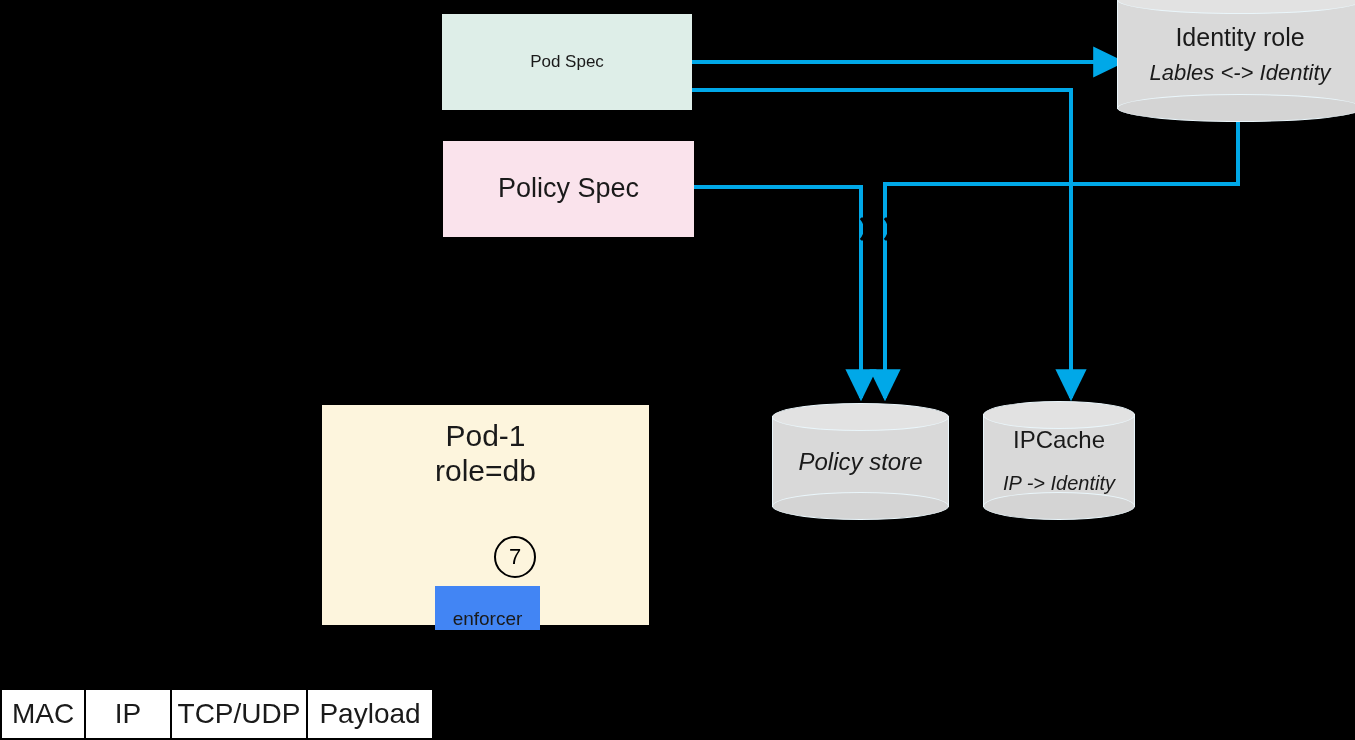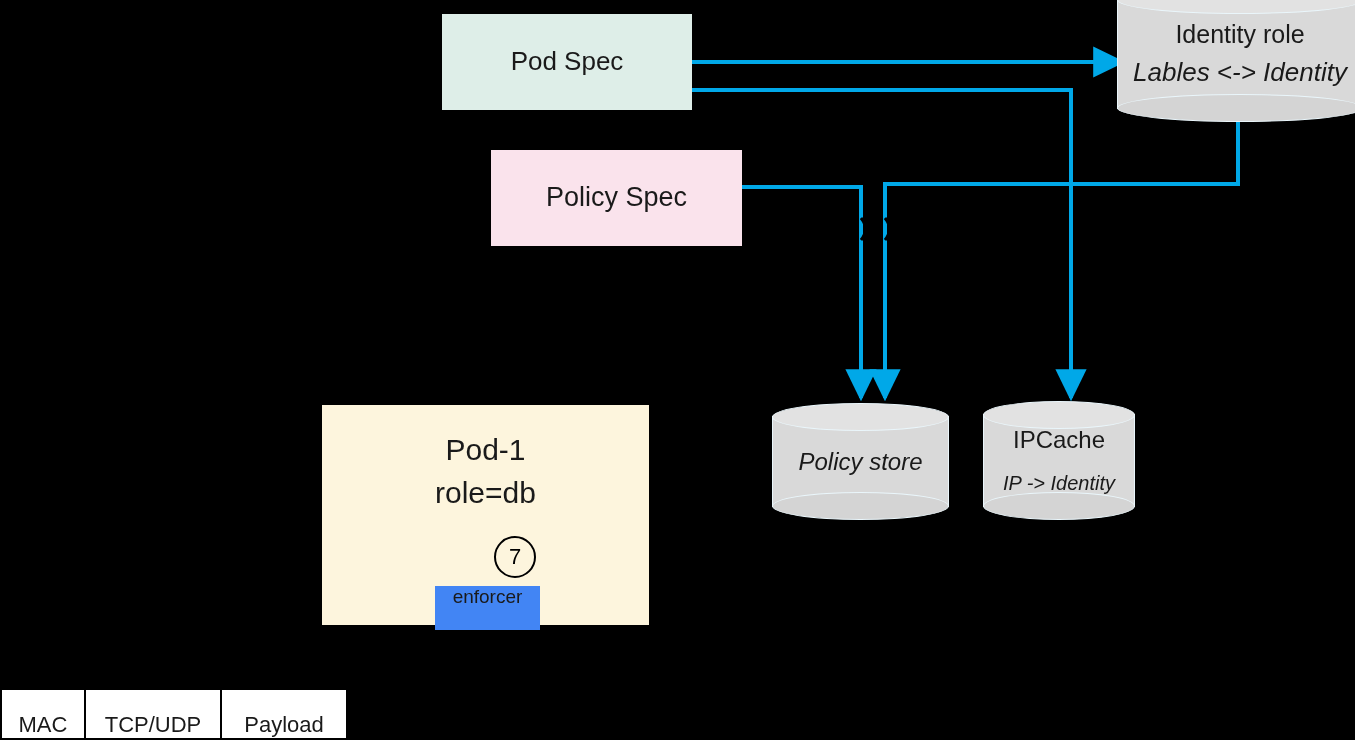--- a/index.html
+++ b/index.html
@@ -13,7 +13,7 @@
            color:#1a1a1a;text-align:center;line-height:1.15;}
 
   
-  #pod-spec{left:442px;top:14px;width:250px;height:96px;background:#deeee8;font-size:26px;}
+  #pod-spec{left:442px;top:14px;width:250px;height:96px;background:#deeee8;font-size:17px;}
   #policy-spec{left:443px;top:150px;width:251px;height:96px;background:#fae3ec;font-size:27px;margin-left:48px;}
   #pod-1{left:322px;top:405px;width:327px;height:220px;background:#fdf5dd;
          align-items:center;justify-content:flex-start;padding-top:28px;}

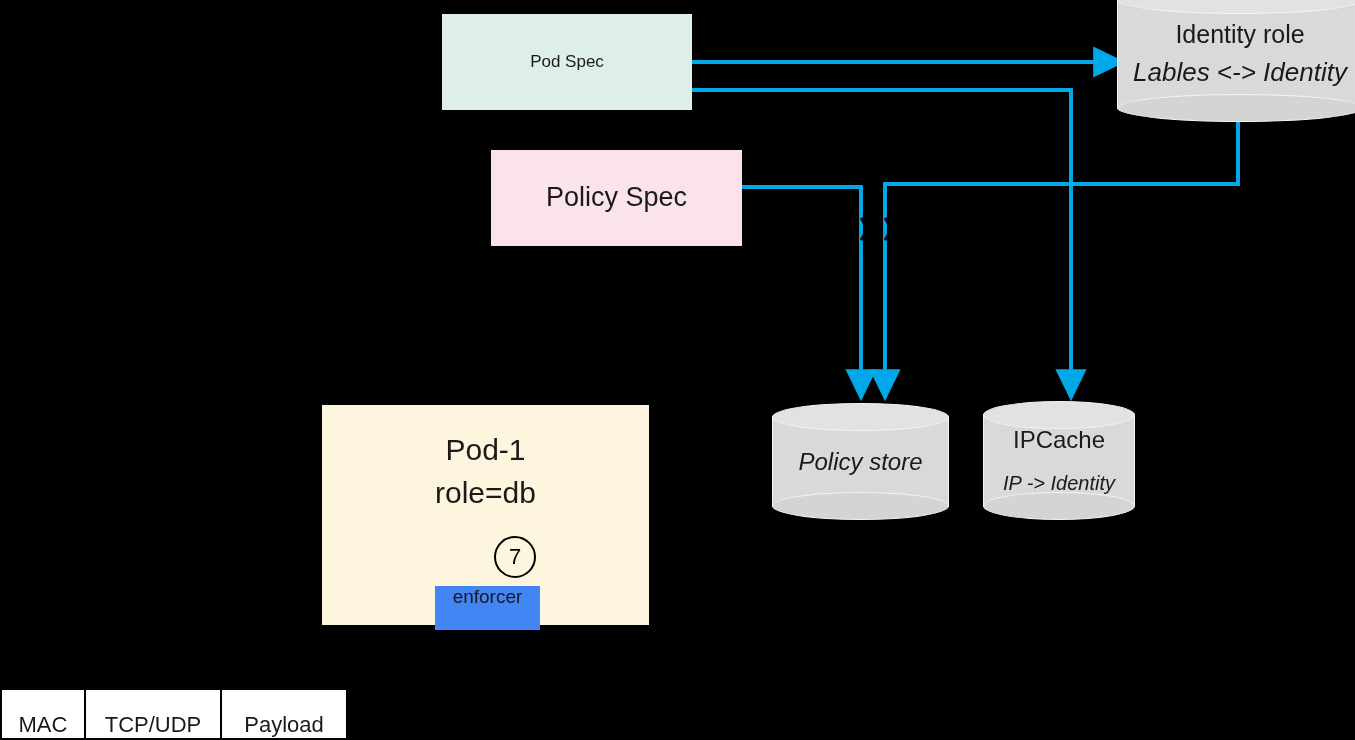--- a/index.html
+++ b/index.html
@@ -32,7 +32,7 @@
             display:flex;flex-direction:column;align-items:center;justify-content:center;
             color:#1a1a1a;text-align:center;}
   .cyl .title{font-size:25px;}
-  .cyl .sub{font-size:26px;font-style:italic;margin-top:8px;}
+  .cyl .sub{font-size:22px;font-style:italic;margin-top:8px;}
 
   #identity-store{left:1117px;top:-14px;width:246px;height:136px;}
   #policy-store{left:772px;top:403px;width:177px;height:117px;font-style:italic;}

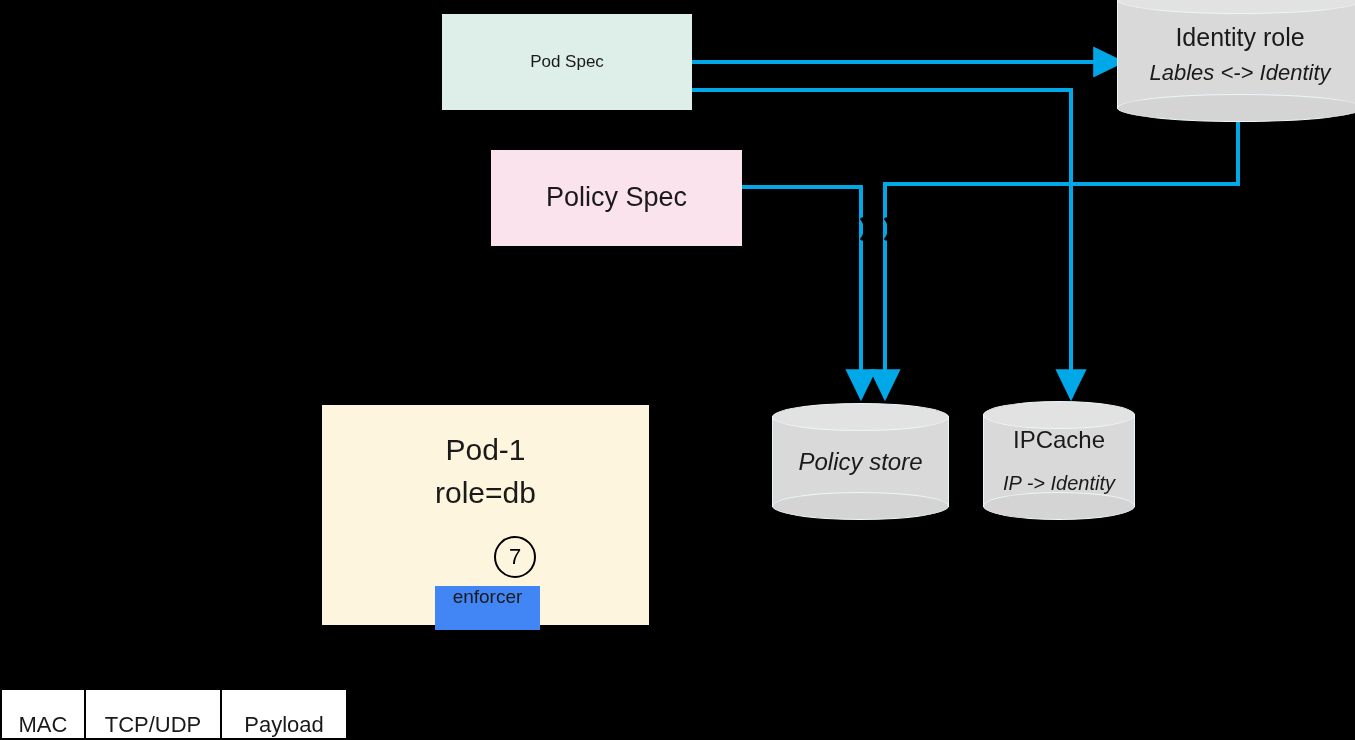--- a/index.html
+++ b/index.html
@@ -14,7 +14,7 @@
 
   
   #pod-spec{left:442px;top:14px;width:250px;height:96px;background:#deeee8;font-size:17px;}
-  #policy-spec{left:443px;top:150px;width:251px;height:96px;background:#fae3ec;font-size:27px;margin-left:48px;}
+  #policy-spec{left:443px;top:141px;width:251px;height:96px;background:#fae3ec;font-size:27px;}
   #pod-1{left:322px;top:405px;width:327px;height:220px;background:#fdf5dd;
          align-items:center;justify-content:flex-start;padding-top:28px;}
   #pod-1 .l1{font-size:30px;}

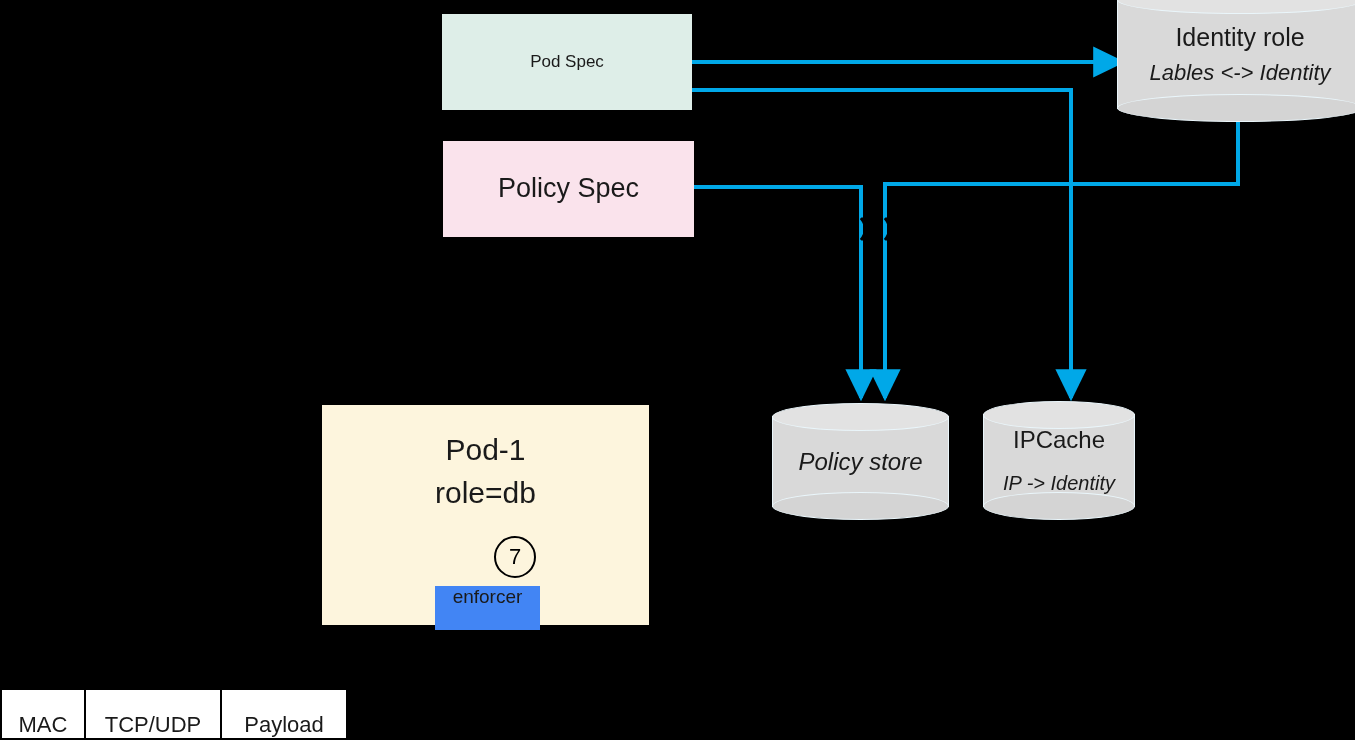--- a/index.html
+++ b/index.html
@@ -16,7 +16,7 @@
   #pod-spec{left:442px;top:14px;width:250px;height:96px;background:#deeee8;font-size:17px;}
   #policy-spec{left:443px;top:141px;width:251px;height:96px;background:#fae3ec;font-size:27px;}
   #pod-1{left:322px;top:405px;width:327px;height:220px;background:#fdf5dd;
-         align-items:center;justify-content:flex-start;padding-top:28px;}
+         align-items:center;justify-content:flex-start;padding-top:14px;}
   #pod-1 .l1{font-size:30px;}
   #pod-1 .l2{font-size:30px;margin-top:8px;}
 

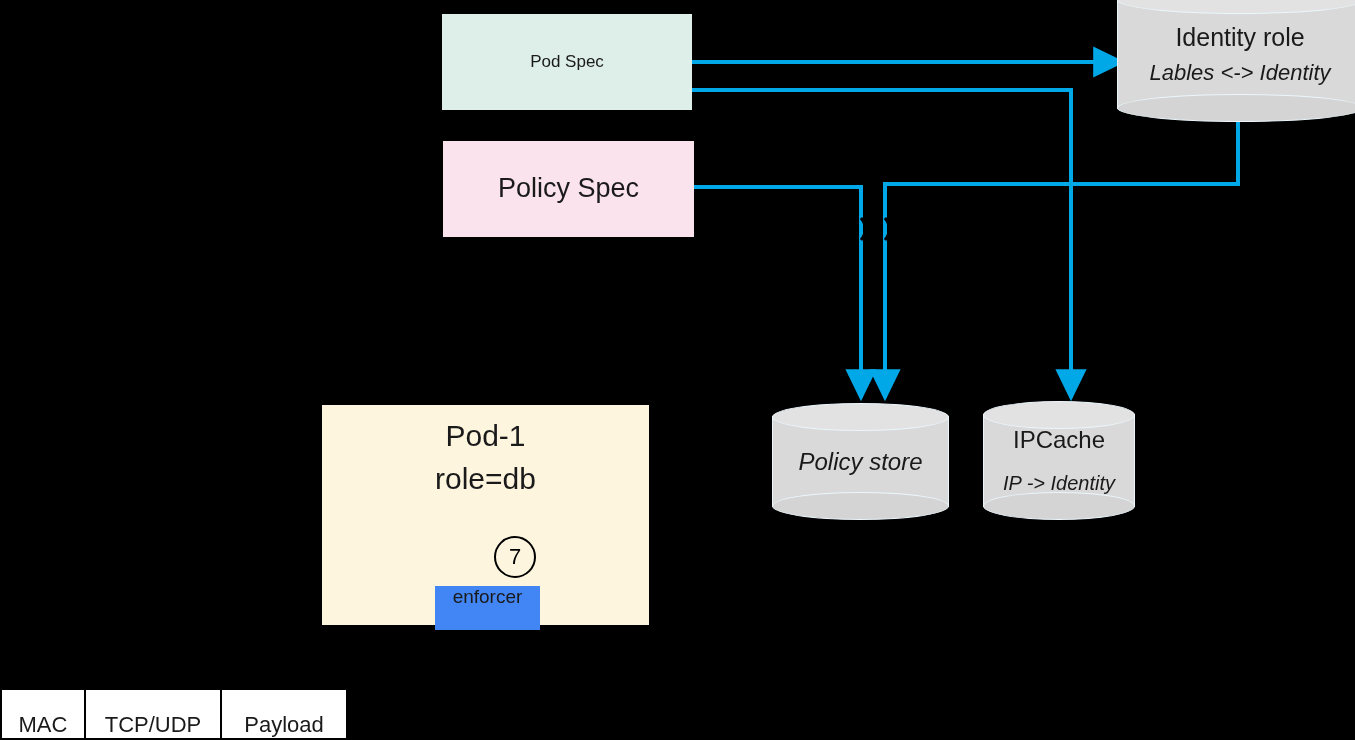--- a/index.html
+++ b/index.html
@@ -18,7 +18,7 @@
   #pod-1{left:322px;top:405px;width:327px;height:220px;background:#fdf5dd;
          align-items:center;justify-content:flex-start;padding-top:14px;}
   #pod-1 .l1{font-size:30px;}
-  #pod-1 .l2{font-size:30px;margin-top:8px;}
+  #pod-1 .l2{font-size:30px;margin-top:0;}
 
   
   .cyl{position:absolute;box-sizing:border-box;}

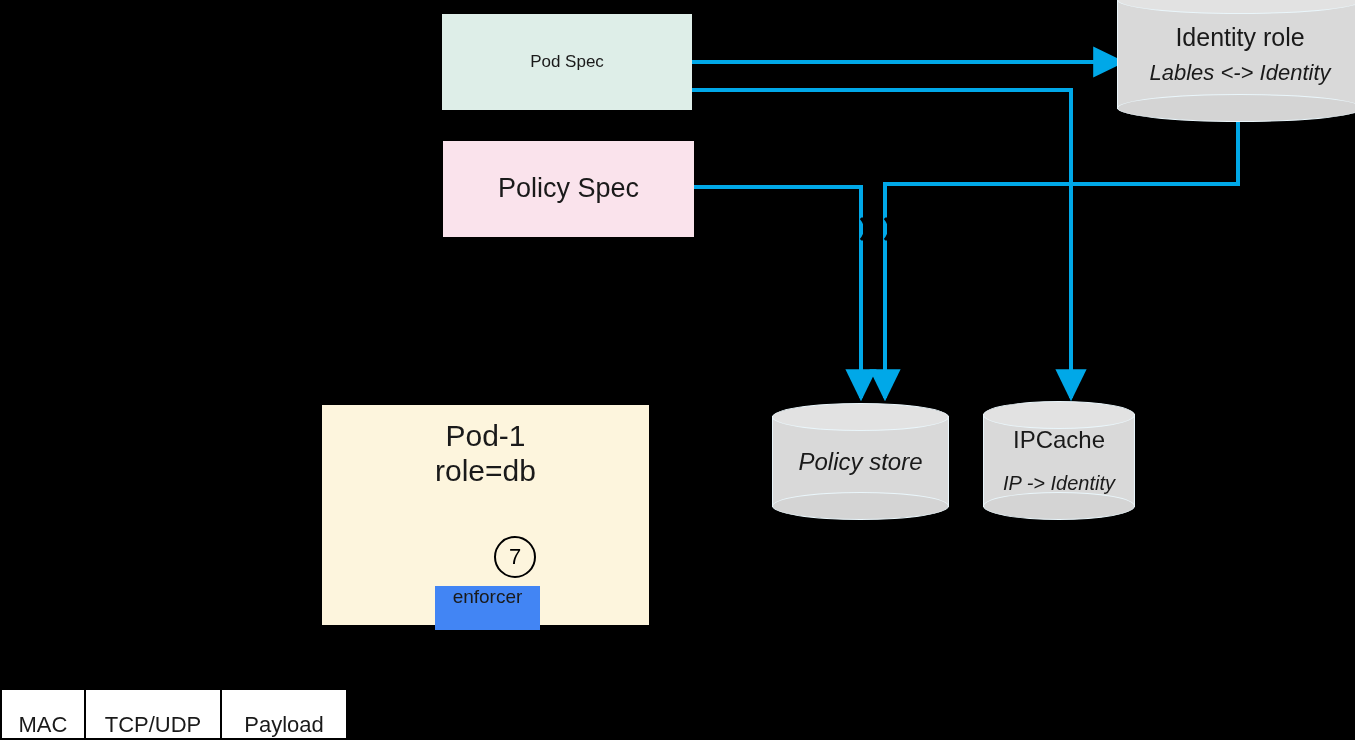--- a/index.html
+++ b/index.html
@@ -43,7 +43,7 @@
 
   
   #enforcer{position:absolute;left:435px;top:586px;width:105px;height:44px;
-            background:#4285f4;display:flex;align-items:flex-start;justify-content:center;
+            background:#4285f4;display:flex;align-items:flex-end;justify-content:center;
             color:#1a1a1a;font-size:19px;}
 
   

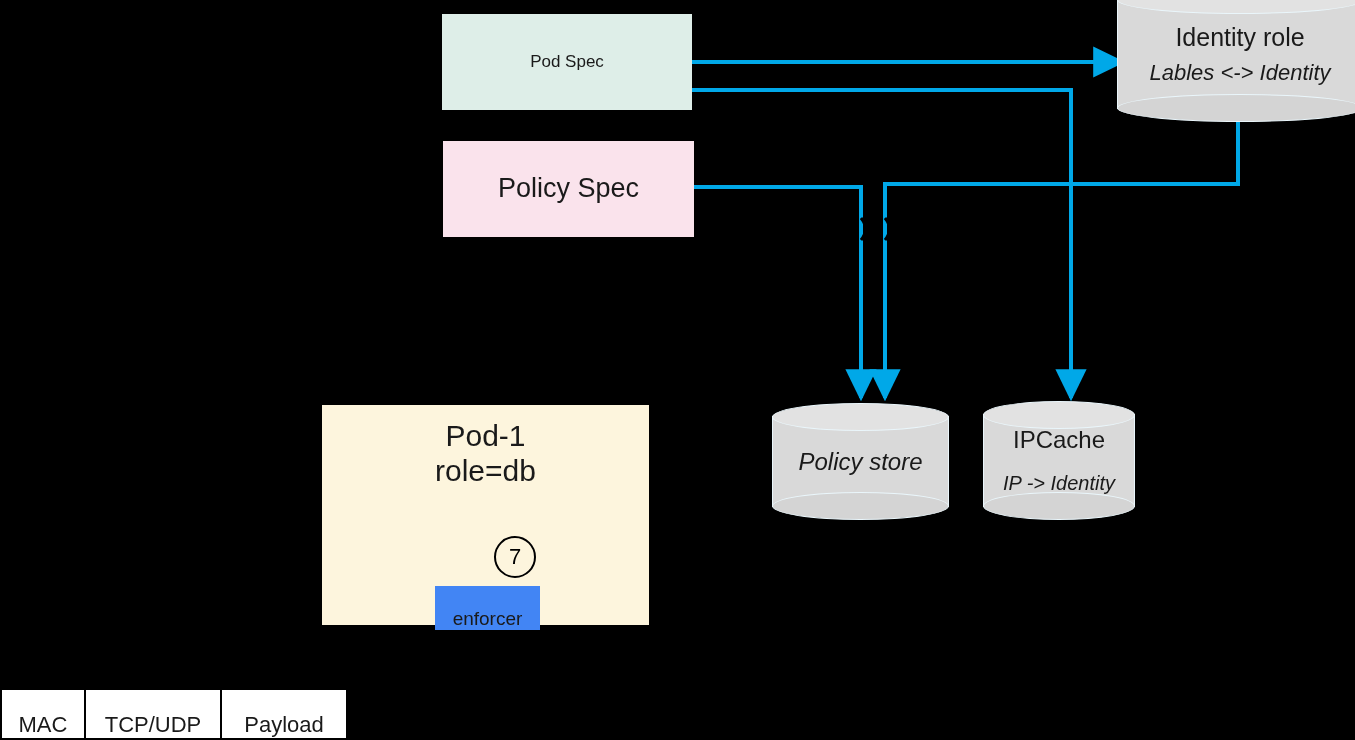--- a/index.html
+++ b/index.html
@@ -54,8 +54,8 @@
 
   
   #packet{position:absolute;left:2px;top:690px;height:48px;display:flex;gap:2px;}
-  #packet .cell{background:#fff;color:#1a1a1a;display:flex;align-items:flex-end;
-                justify-content:center;font-size:22px;box-sizing:border-box;}
+  #packet .cell{background:#fff;color:#1a1a1a;display:flex;align-items:center;
+                justify-content:center;font-size:28px;box-sizing:border-box;}
   #packet .cell.mac{width:82px;}
   #packet .cell.ip{width:84px;}
   #packet .cell.tcp{width:134px;}

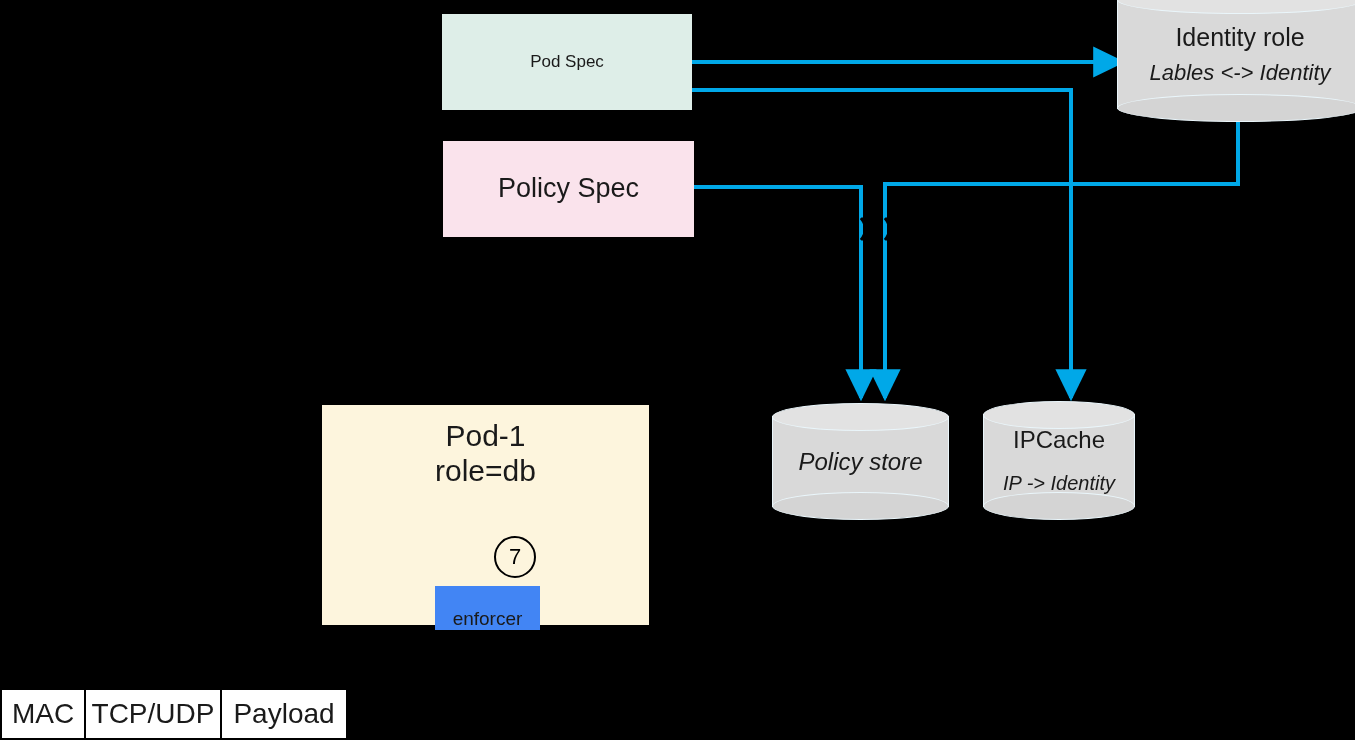--- a/index.html
+++ b/index.html
@@ -146,6 +146,9 @@
     <div class="cell mac">
       <span>MAC</span>
     </div>
+    <div class="cell ip">
+      <span>IP</span>
+    </div>
     <div class="cell tcp">
       <span>TCP/UDP</span>
     </div>

